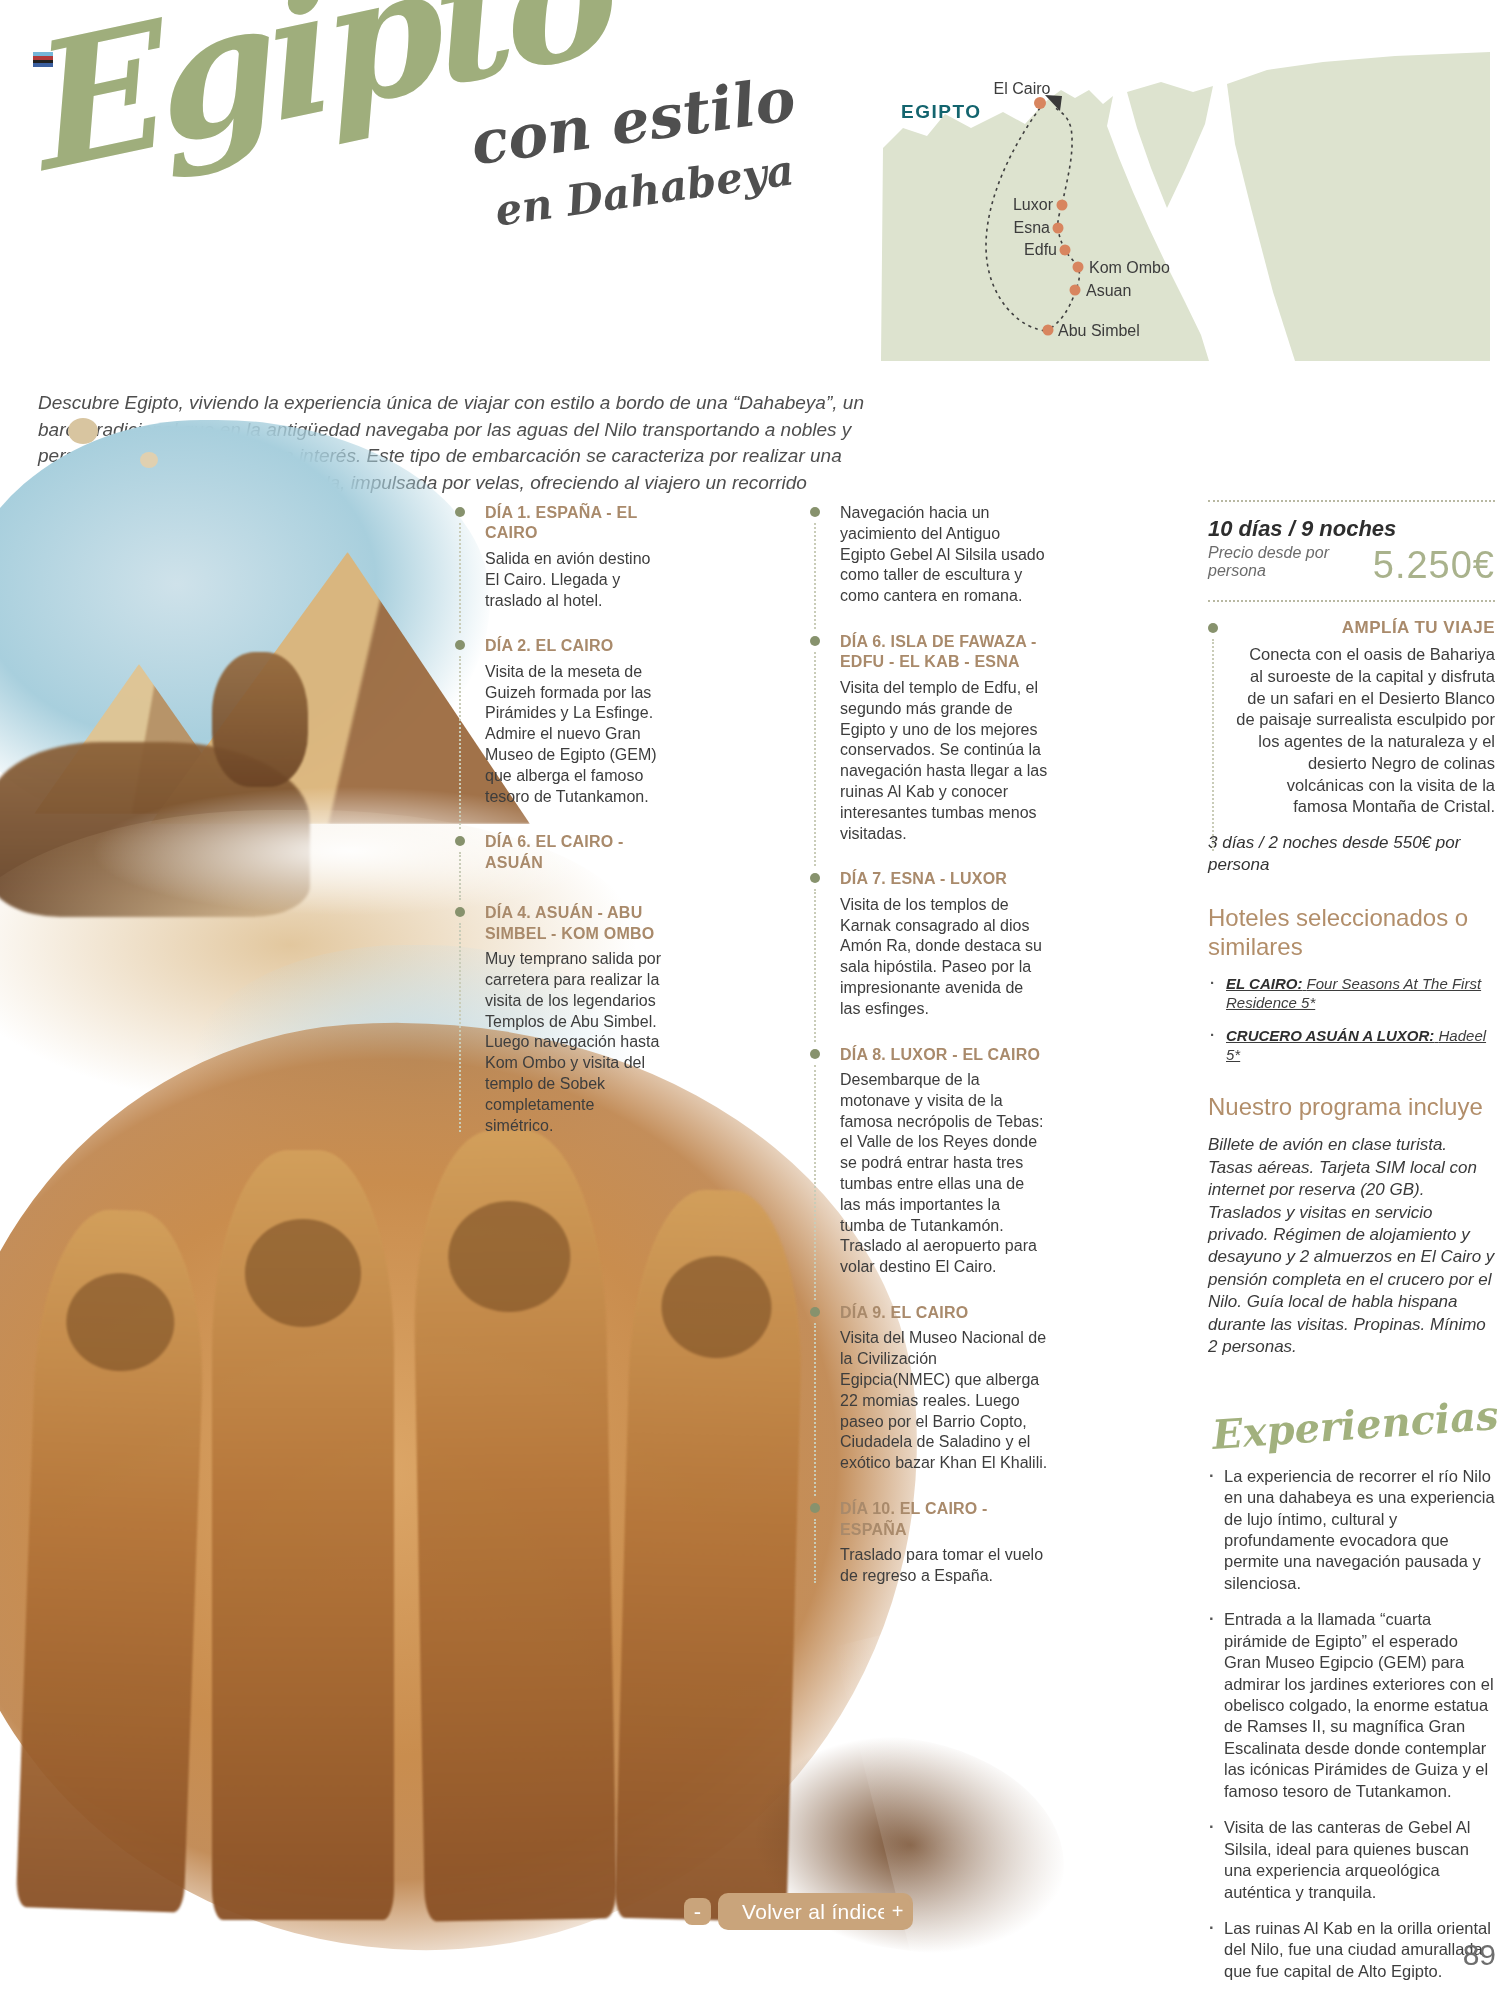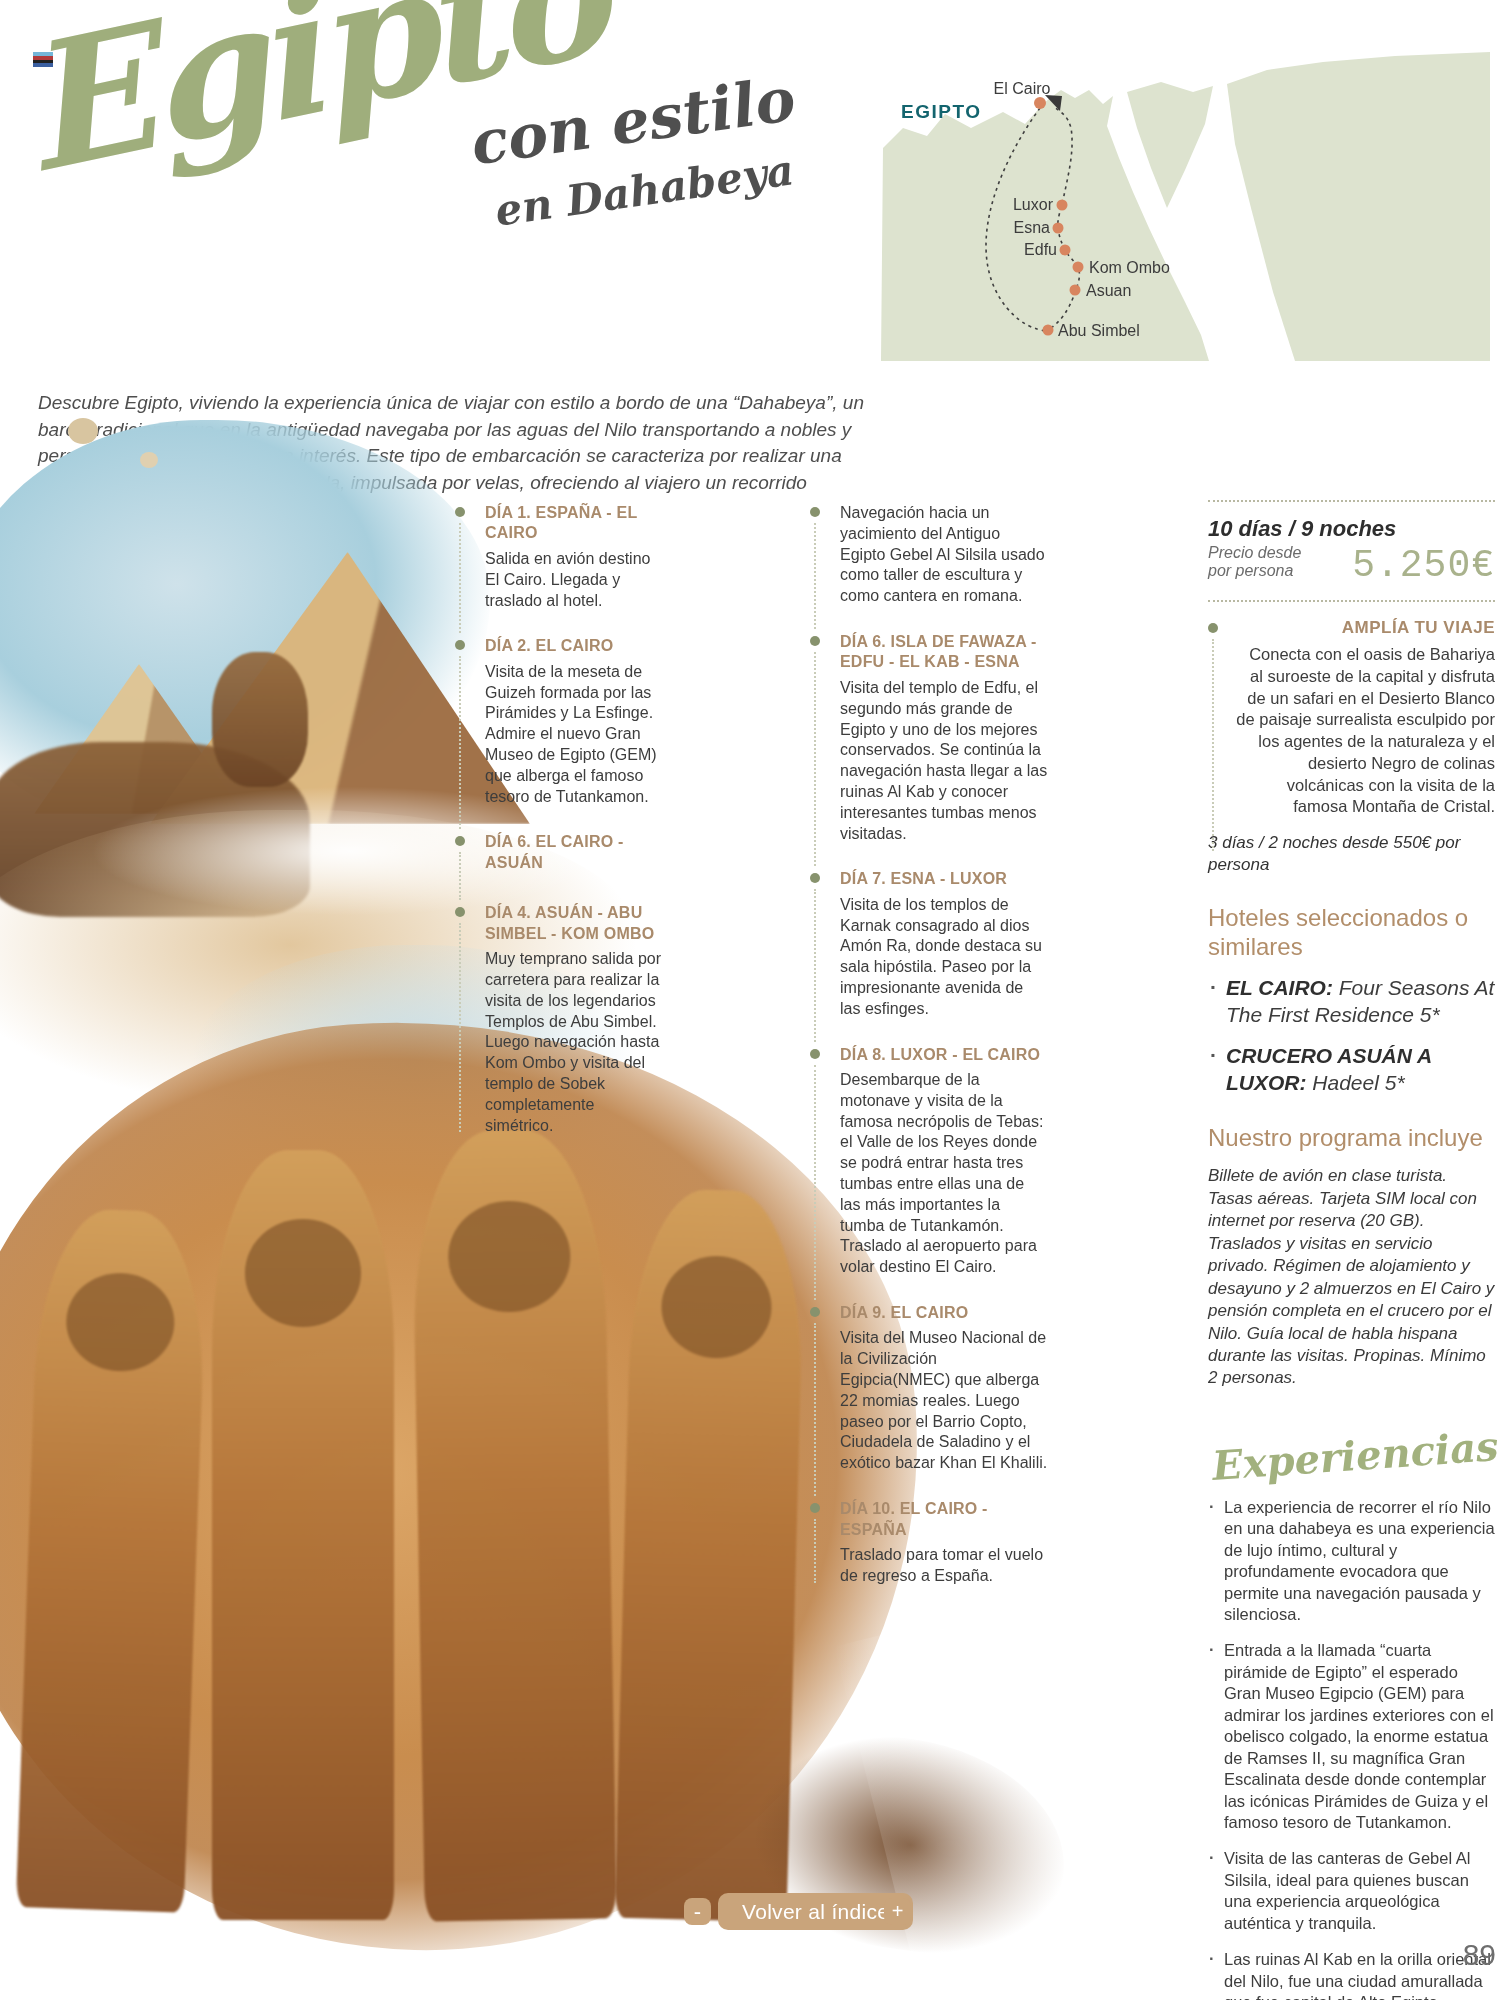--- a/index.html
+++ b/index.html
@@ -78,7 +78,7 @@
   .duration { font-style:italic; font-weight:700; font-size:22px; color:#2e2e2e; margin-bottom:2px; }
   .price-row { display:flex; justify-content:space-between; align-items:flex-end; margin-bottom:13px;gap:33px; }
   .price-label { font-style:italic; font-size:16px; color:#6b6b6b; padding-bottom:7px; }
-  .price-value { font-size:38px; color:#a9b28c; letter-spacing:1px;font-family:Liberation Mono, monospace; }
+  .price-value { font-size:38px; color:#a9b28c; letter-spacing:1px; }
   .extend { position:relative; padding-left:26px; margin-top:16px;text-align:right; }
   .extend::before { content:""; position:absolute; left:0; top:5px; width:10px; height:10px; border-radius:50%; background:#87926d; }
   .extend::after { content:""; position:absolute; left:4px; top:21px; height:212px; border-left:2px dotted #c9ccb8; }

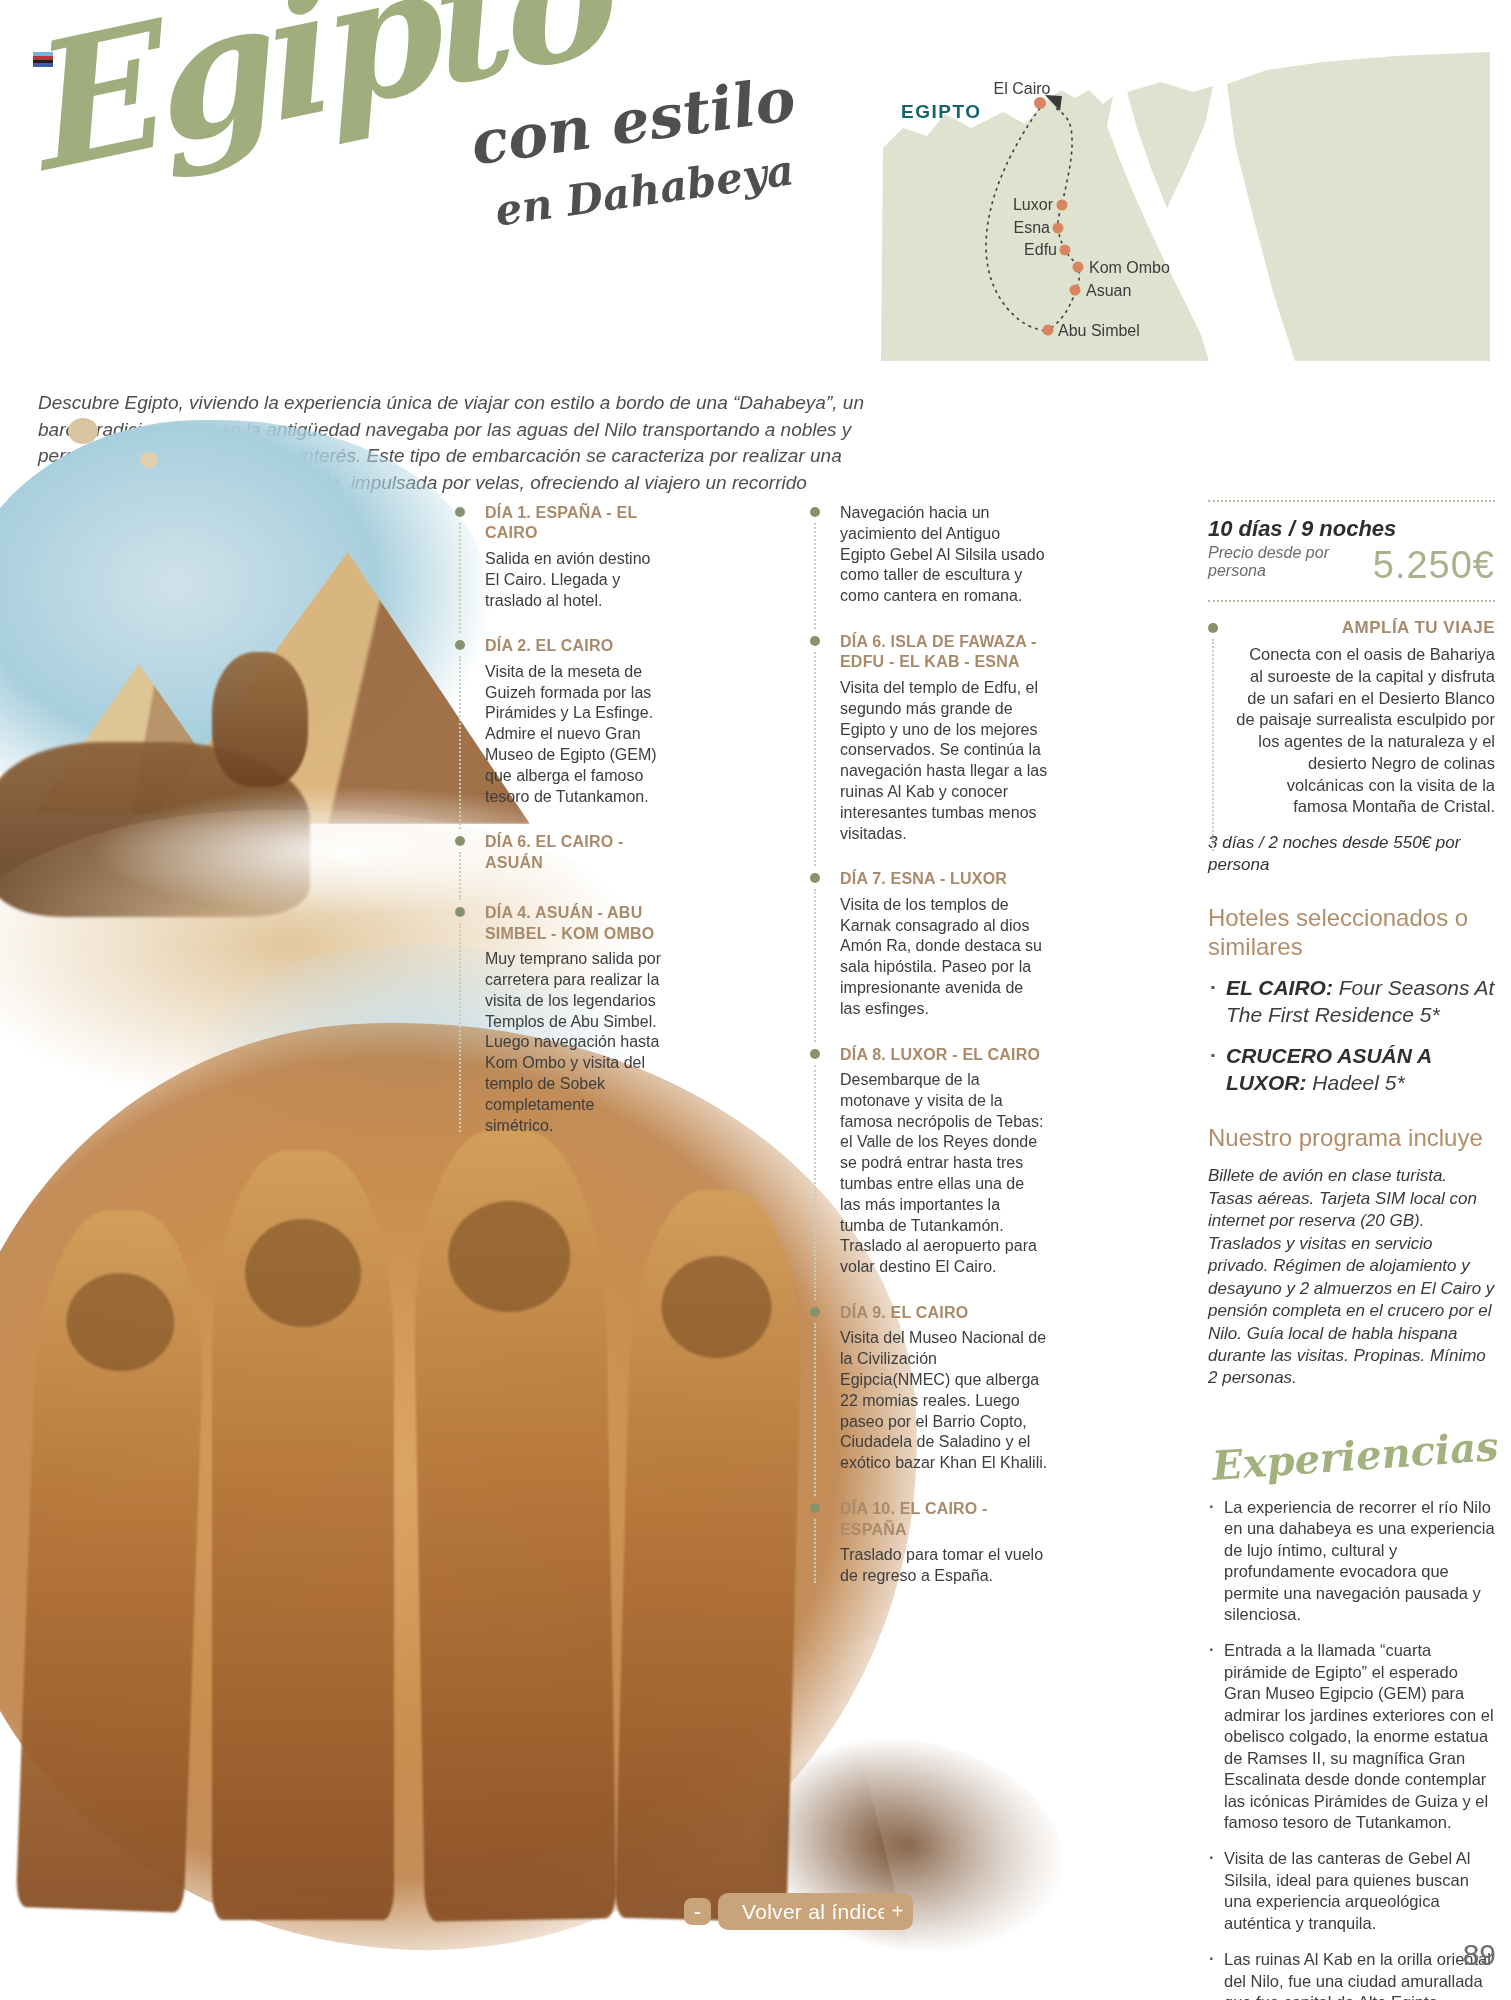--- a/index.html
+++ b/index.html
@@ -86,7 +86,7 @@
   .extend-text { font-size:16.5px; line-height:1.32; color:#3d3d3d; }
   .price-note { font-style:italic; font-size:17px; line-height:1.3; color:#333; margin-top:14px; }
   .side-title { font-size:24px; color:#b28e6a; line-height:1.18; margin:28px 0 13px; }
-  .hotel-item { position:relative; padding-left:18px; font-size:21px; line-height:1.3; margin-bottom:13px; }
+  .hotel-item { position:relative; padding-left:18px; font-size:15px; line-height:1.3; margin-bottom:13px;text-decoration:underline; }
   .hotel-item::before { content:"·"; position:absolute; left:2px; top:-1px; font-weight:700; color:#555; }
   .hotel-label { font-style:italic; font-weight:700; color:#2f2f2f; }
   .hotel-value { font-style:italic; color:#3d3d3d; }

